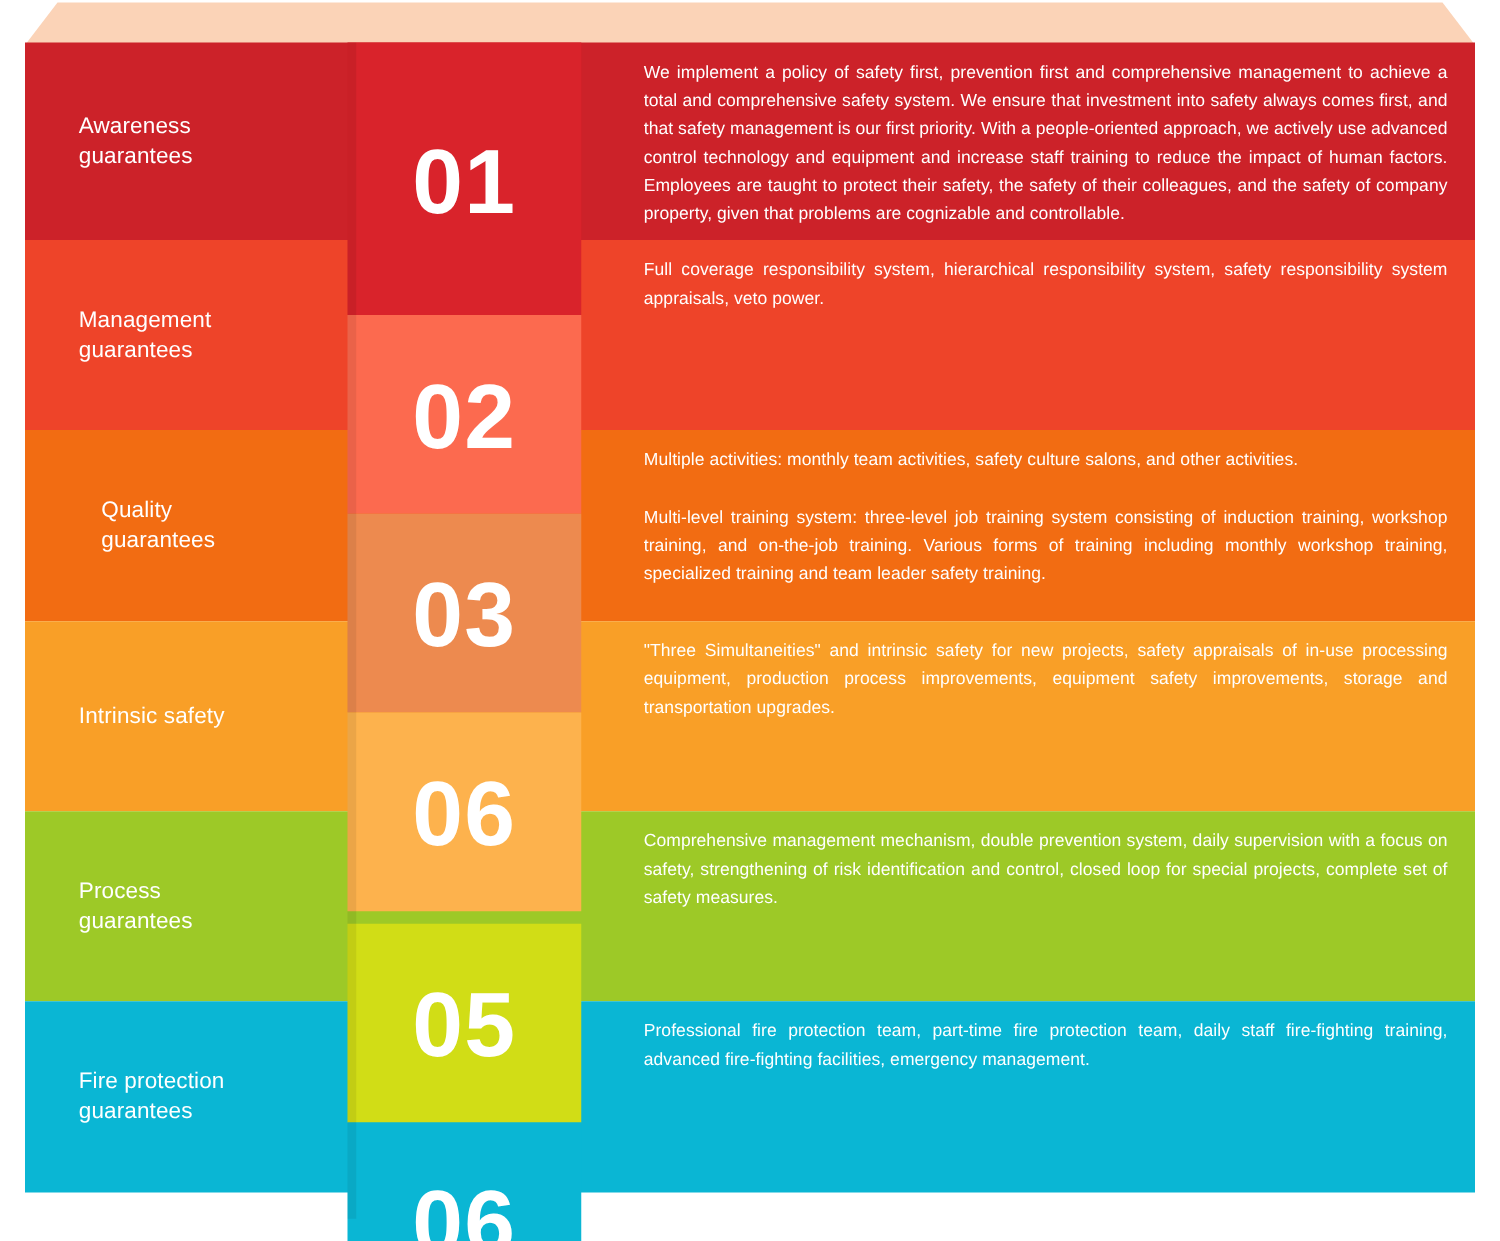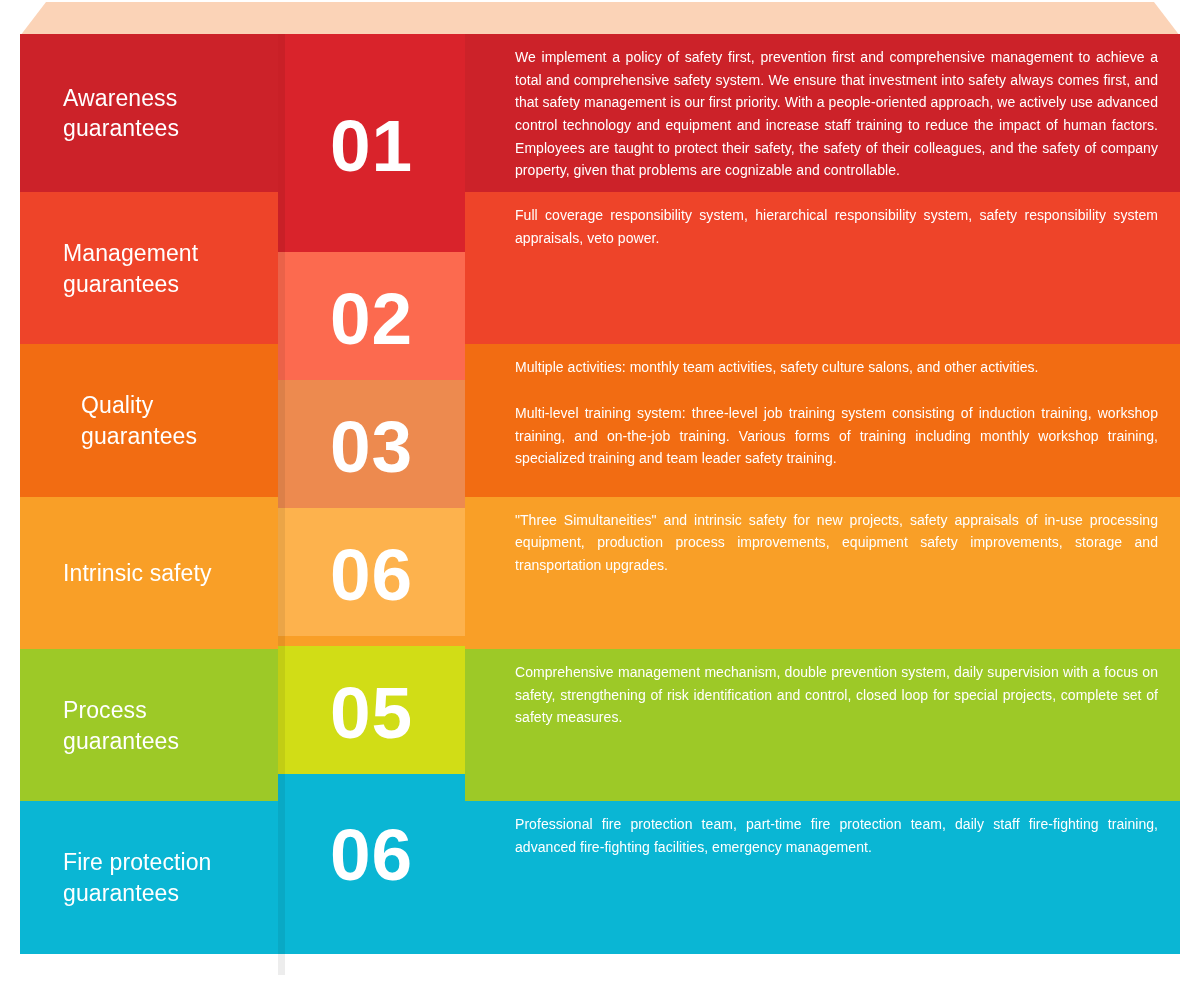--- a/index.html
+++ b/index.html
@@ -47,7 +47,7 @@
     transform:translateY(-50%);
     width:215px;
     color:#ffffff;
-    font-size:23px;
+    font-size:18px;
     font-weight:400;
     line-height:1.32;
     letter-spacing:.1px;

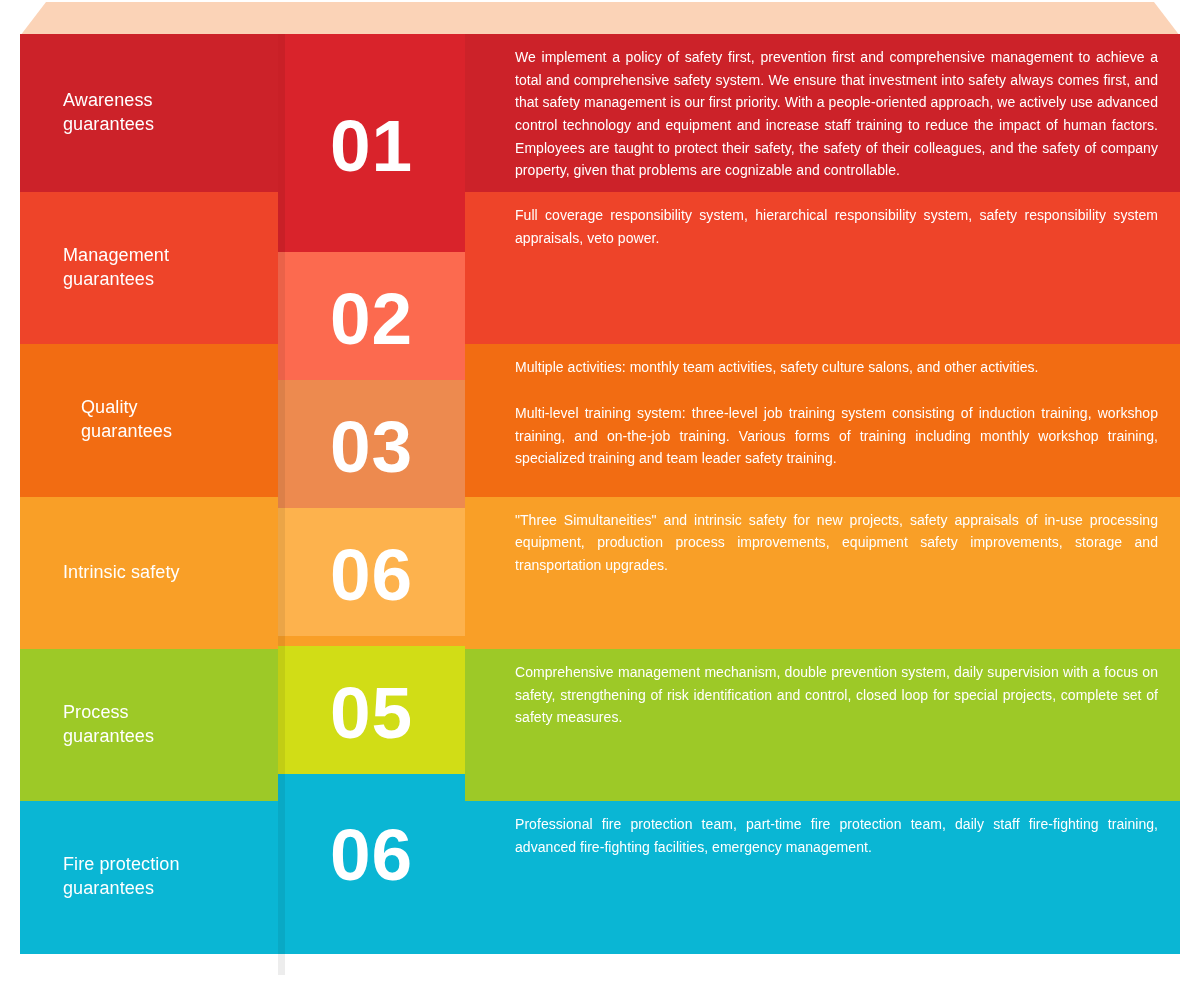--- a/index.html
+++ b/index.html
@@ -78,7 +78,7 @@
   .num-cell {
     position:relative;
     width:187px;
-    height:128px;
+    height:159px;
     display:flex;
     align-items:center;
     justify-content:center;

